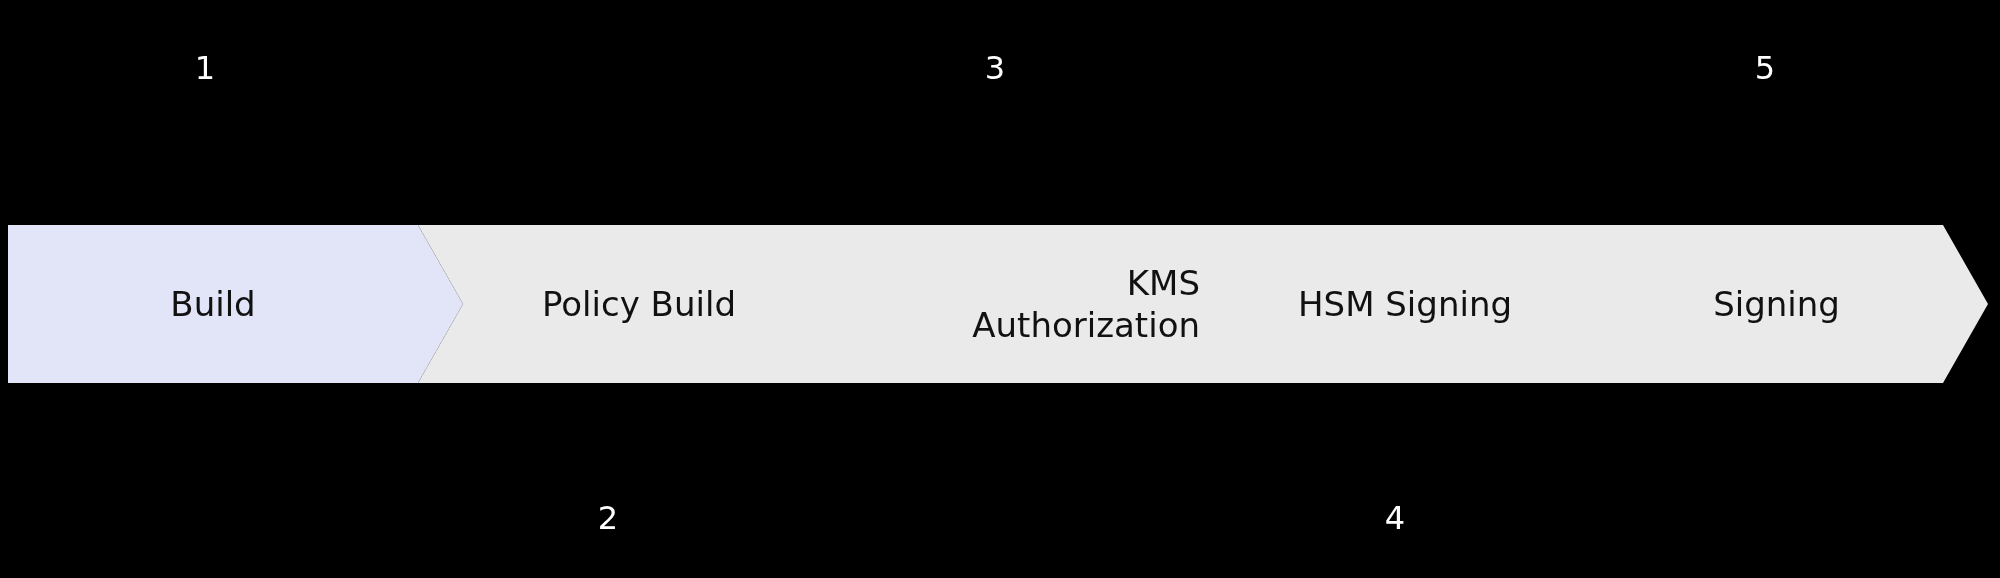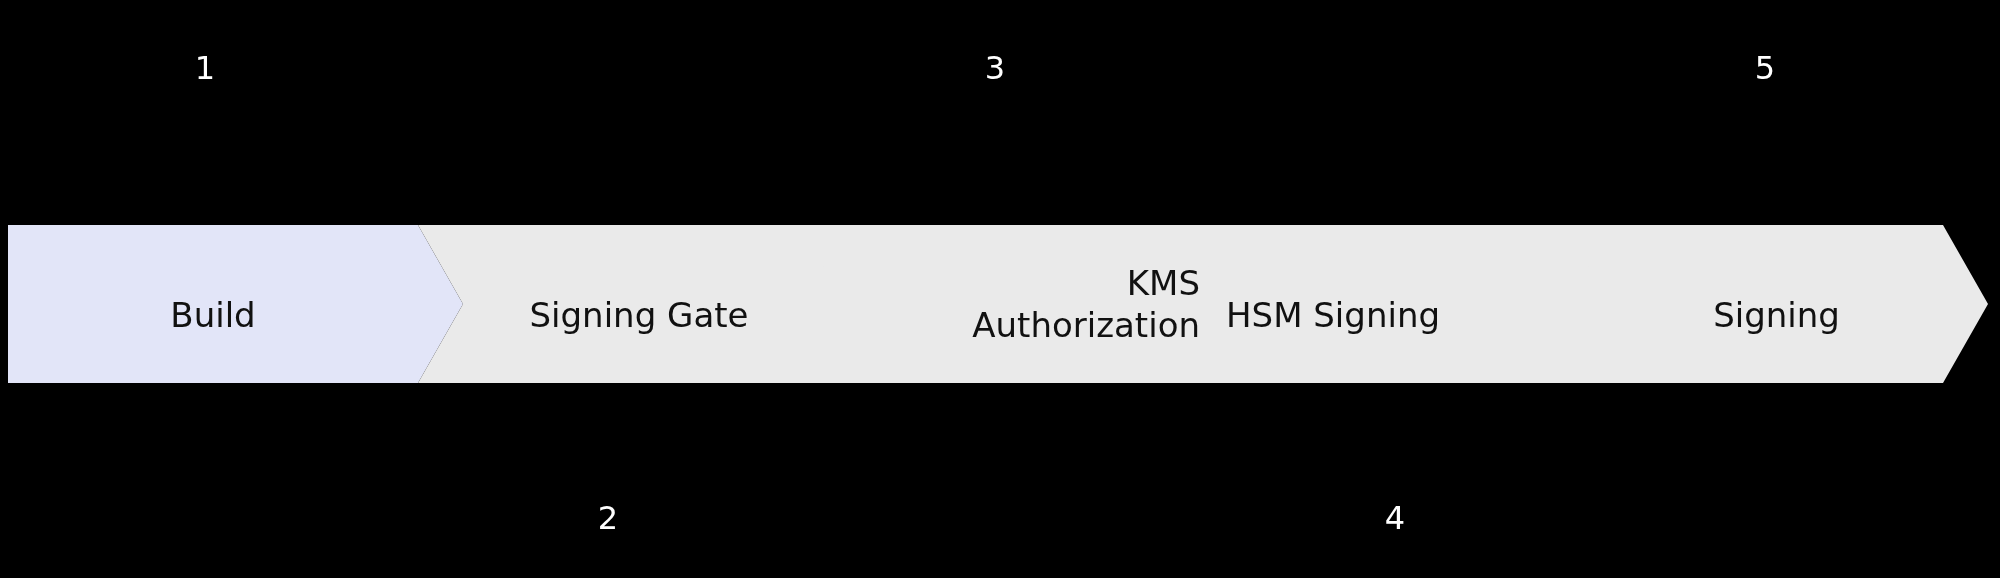--- a/index.html
+++ b/index.html
@@ -34,7 +34,6 @@
   }
   .stage-label.centered {
     text-align: center;
-    margin-top: 11px;
   }
   .stage-label.leftish {
     text-align: right;

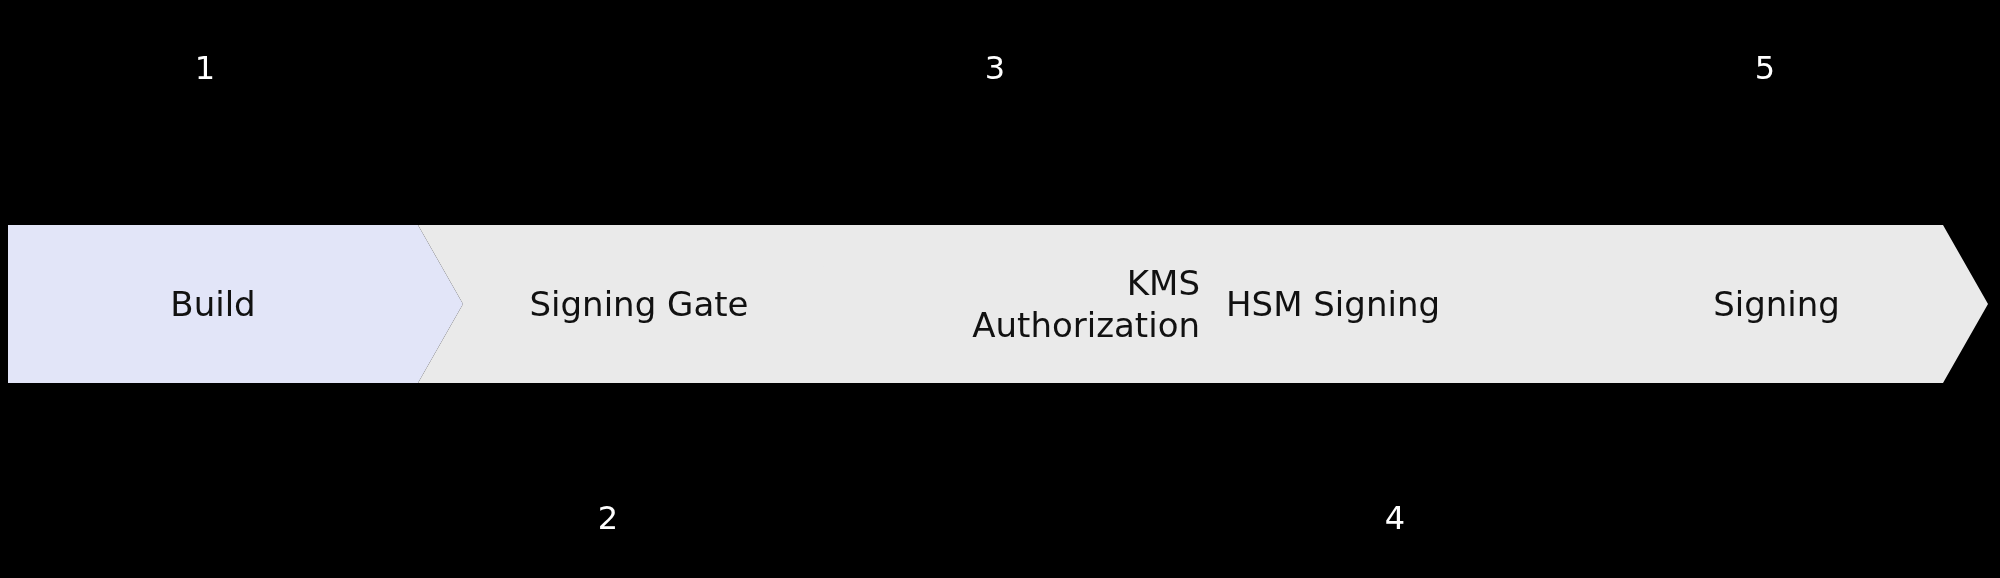--- a/index.html
+++ b/index.html
@@ -66,7 +66,7 @@
 
   <div id="labels-layer">
       <div class="stage-label centered" style="left: 8px; width: 410px; top: 283px;">Build</div>
-      <div class="stage-label centered" style="left: 463px; width: 352px; top: 283px;">Signing Gate</div>
+      <div class="stage-label centered" style="left: 463px; width: 352px; top: 283px;">Policy Build</div>
       <div class="stage-label leftish" style="left: 879px; width: 321px; top: 262px;">KMS
 Authorization</div>
       <div class="stage-label centered" style="left: 1158px; width: 350px; top: 283px;">HSM Signing</div>

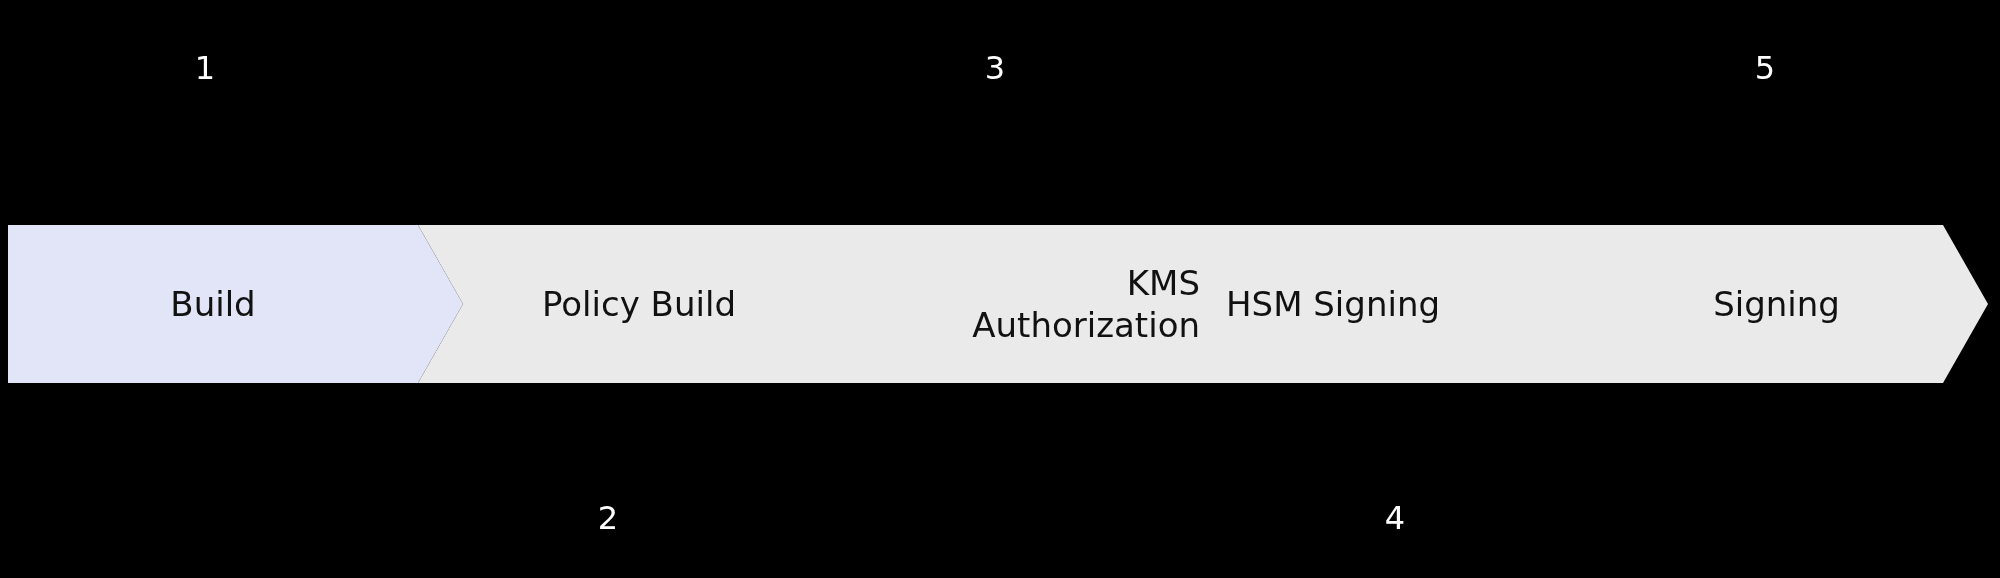--- a/index.html
+++ b/index.html
@@ -69,7 +69,7 @@
       <div class="stage-label centered" style="left: 463px; width: 352px; top: 283px;">Policy Build</div>
       <div class="stage-label leftish" style="left: 879px; width: 321px; top: 262px;">KMS
 Authorization</div>
-      <div class="stage-label centered" style="left: 1158px; width: 350px; top: 283px;">HSM Signing</div>
+      <div class="stage-label centered" style="left: 1230px; width: 350px; top: 283px;">HSM Signing</div>
       <div class="stage-label centered" style="left: 1610px; width: 333px; top: 283px;">Signing</div>
     </div>
   <div id="numbers-layer">

